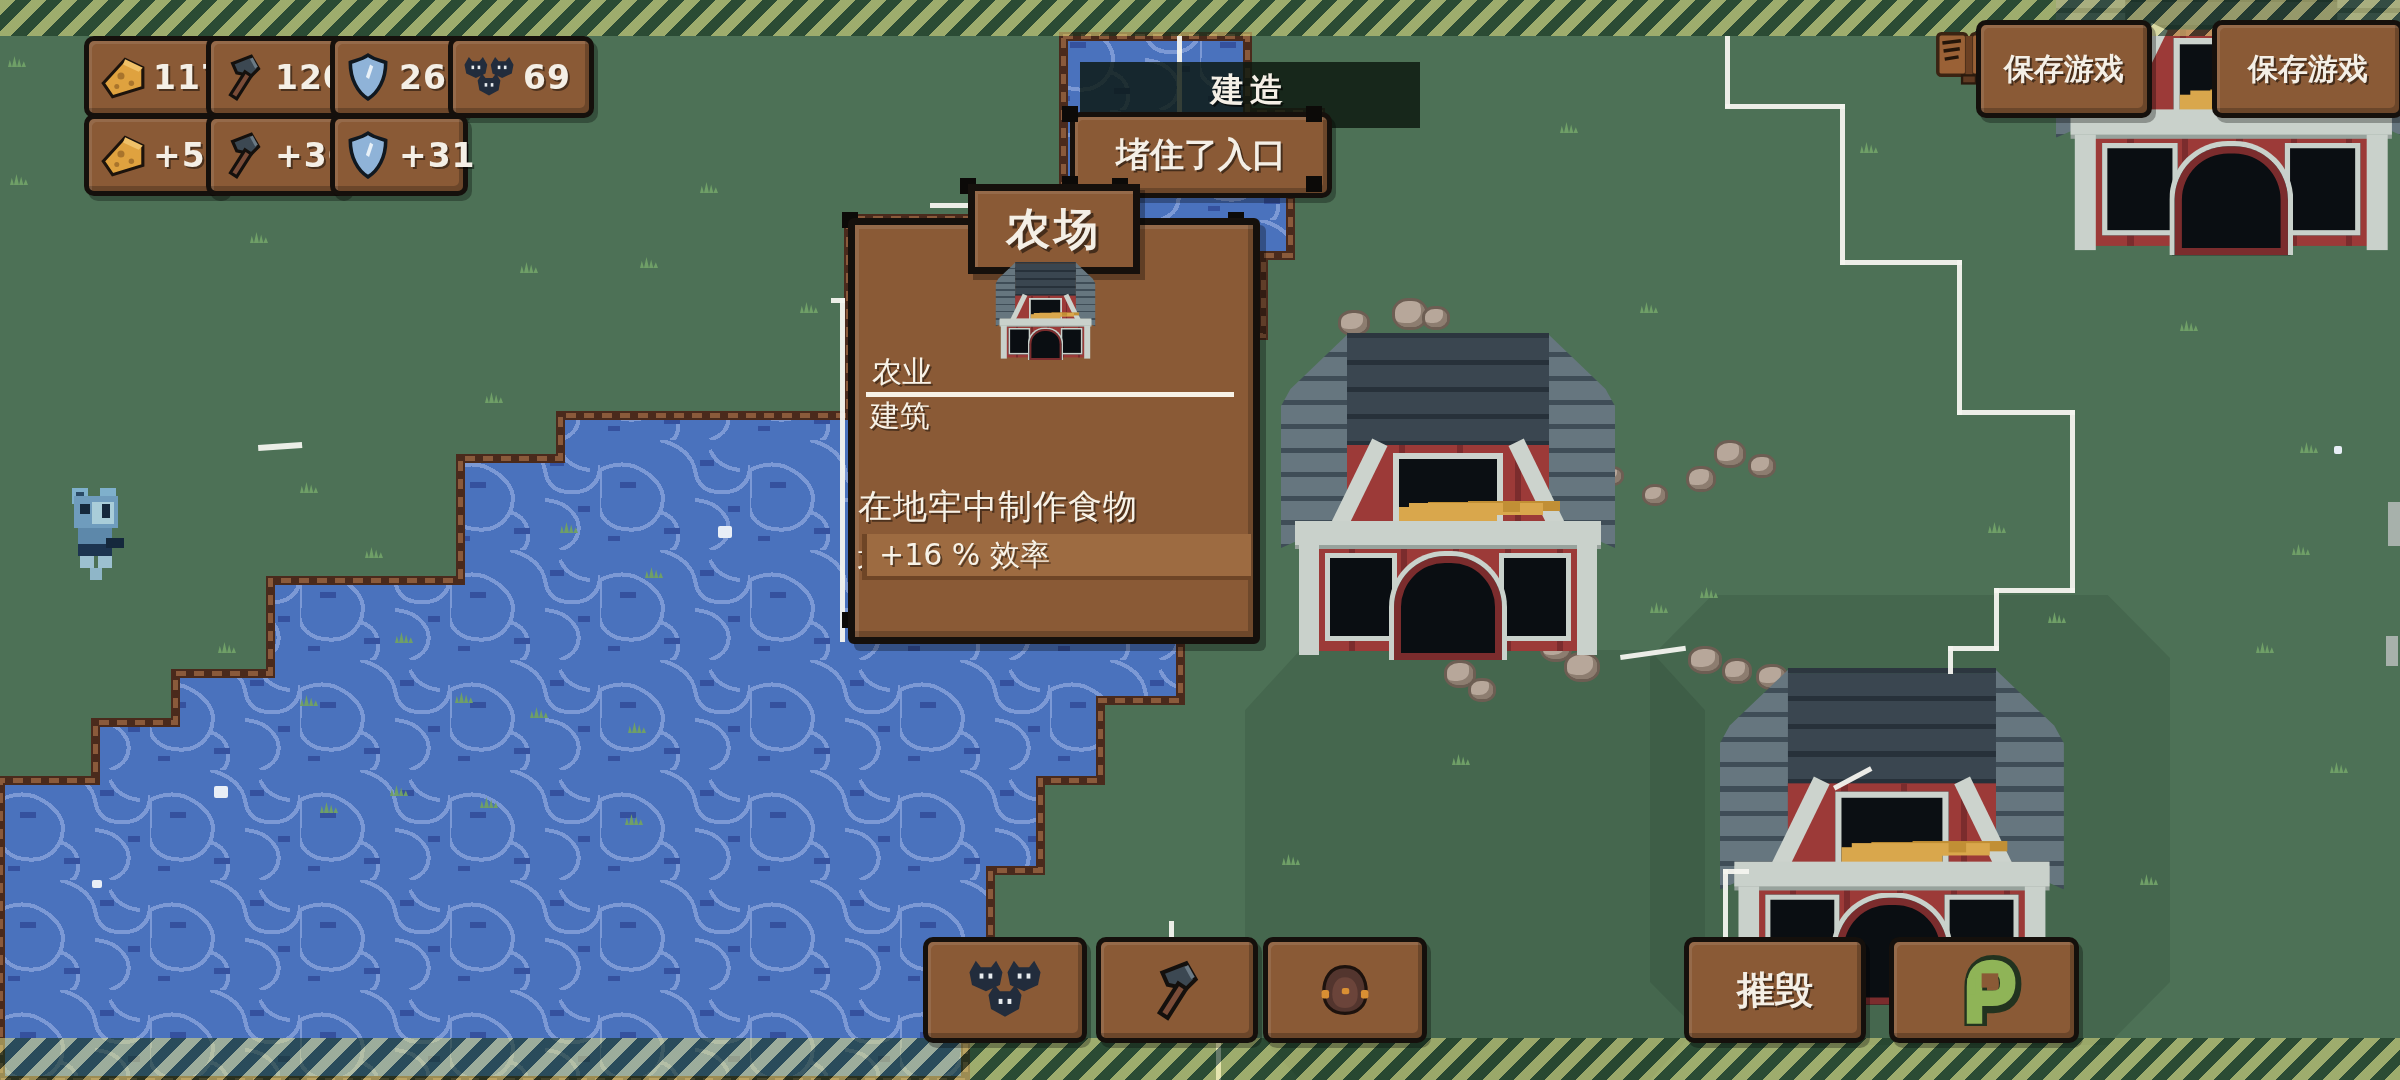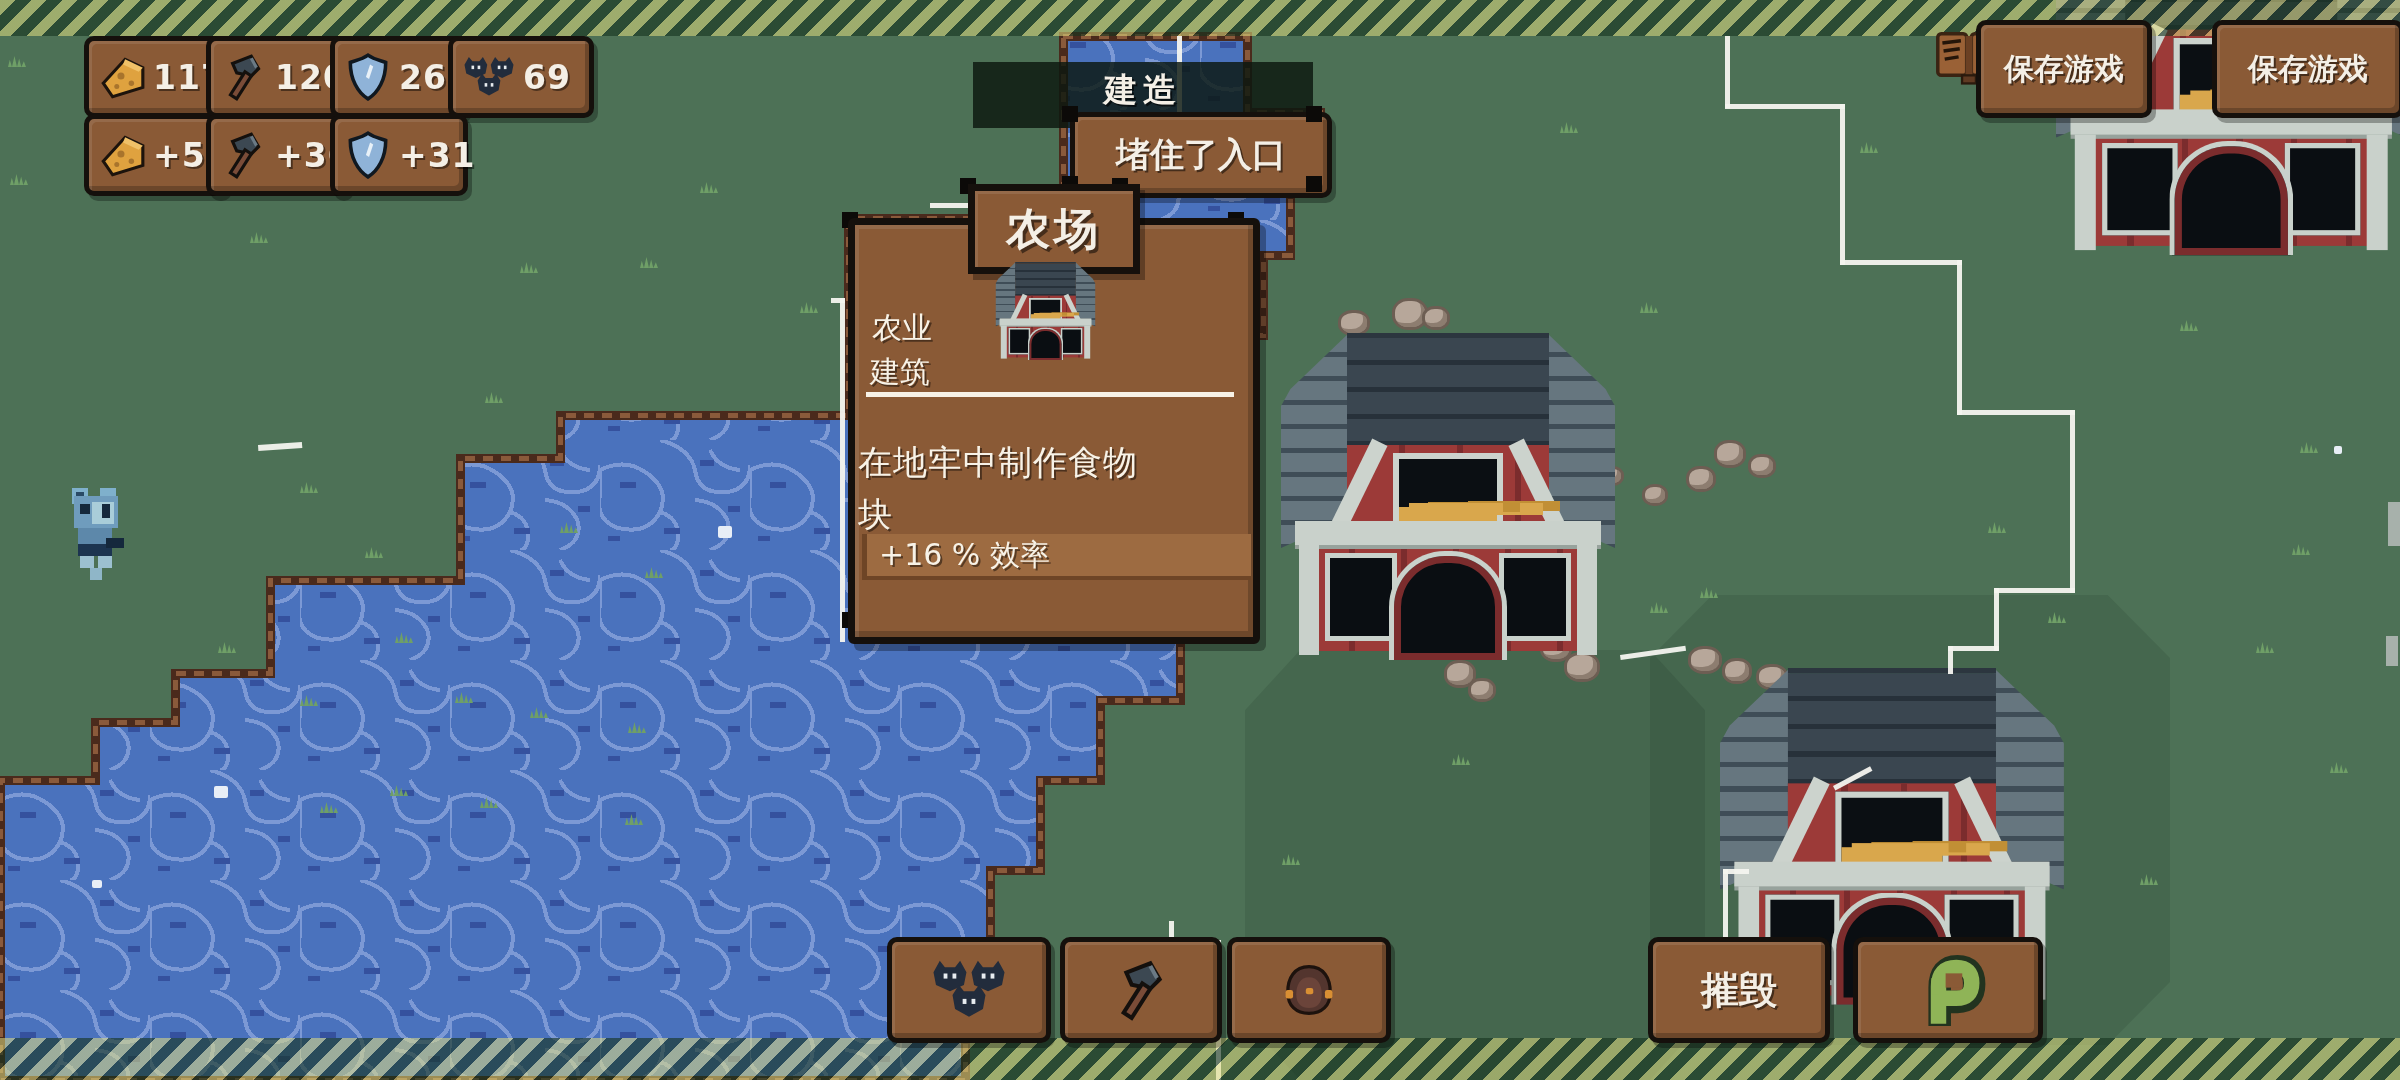--- a/index.html
+++ b/index.html
@@ -66,7 +66,7 @@
   .pixel-btn{justify-content:center;font-size:30px;font-weight:bold;cursor:pointer;
     text-shadow:2px 2px 0 rgba(0,0,0,0.5);}
   .notch{position:absolute;width:16px;height:16px;background:#0c0a08;z-index:9;}
-  #build-bar{position:absolute;left:973px;top:62px;width:340px;height:66px;
+  #build-bar{position:absolute;left:1080px;top:62px;width:340px;height:66px;
     background:rgba(11,23,15,0.82);z-index:8;display:flex;align-items:flex-start;justify-content:center;text-align:right;}
   #build-title{color:#f4efe6;font-size:33px;font-weight:bold;margin-top:6px;letter-spacing:6px;
     text-shadow:2px 2px 0 rgba(0,0,0,0.6);}

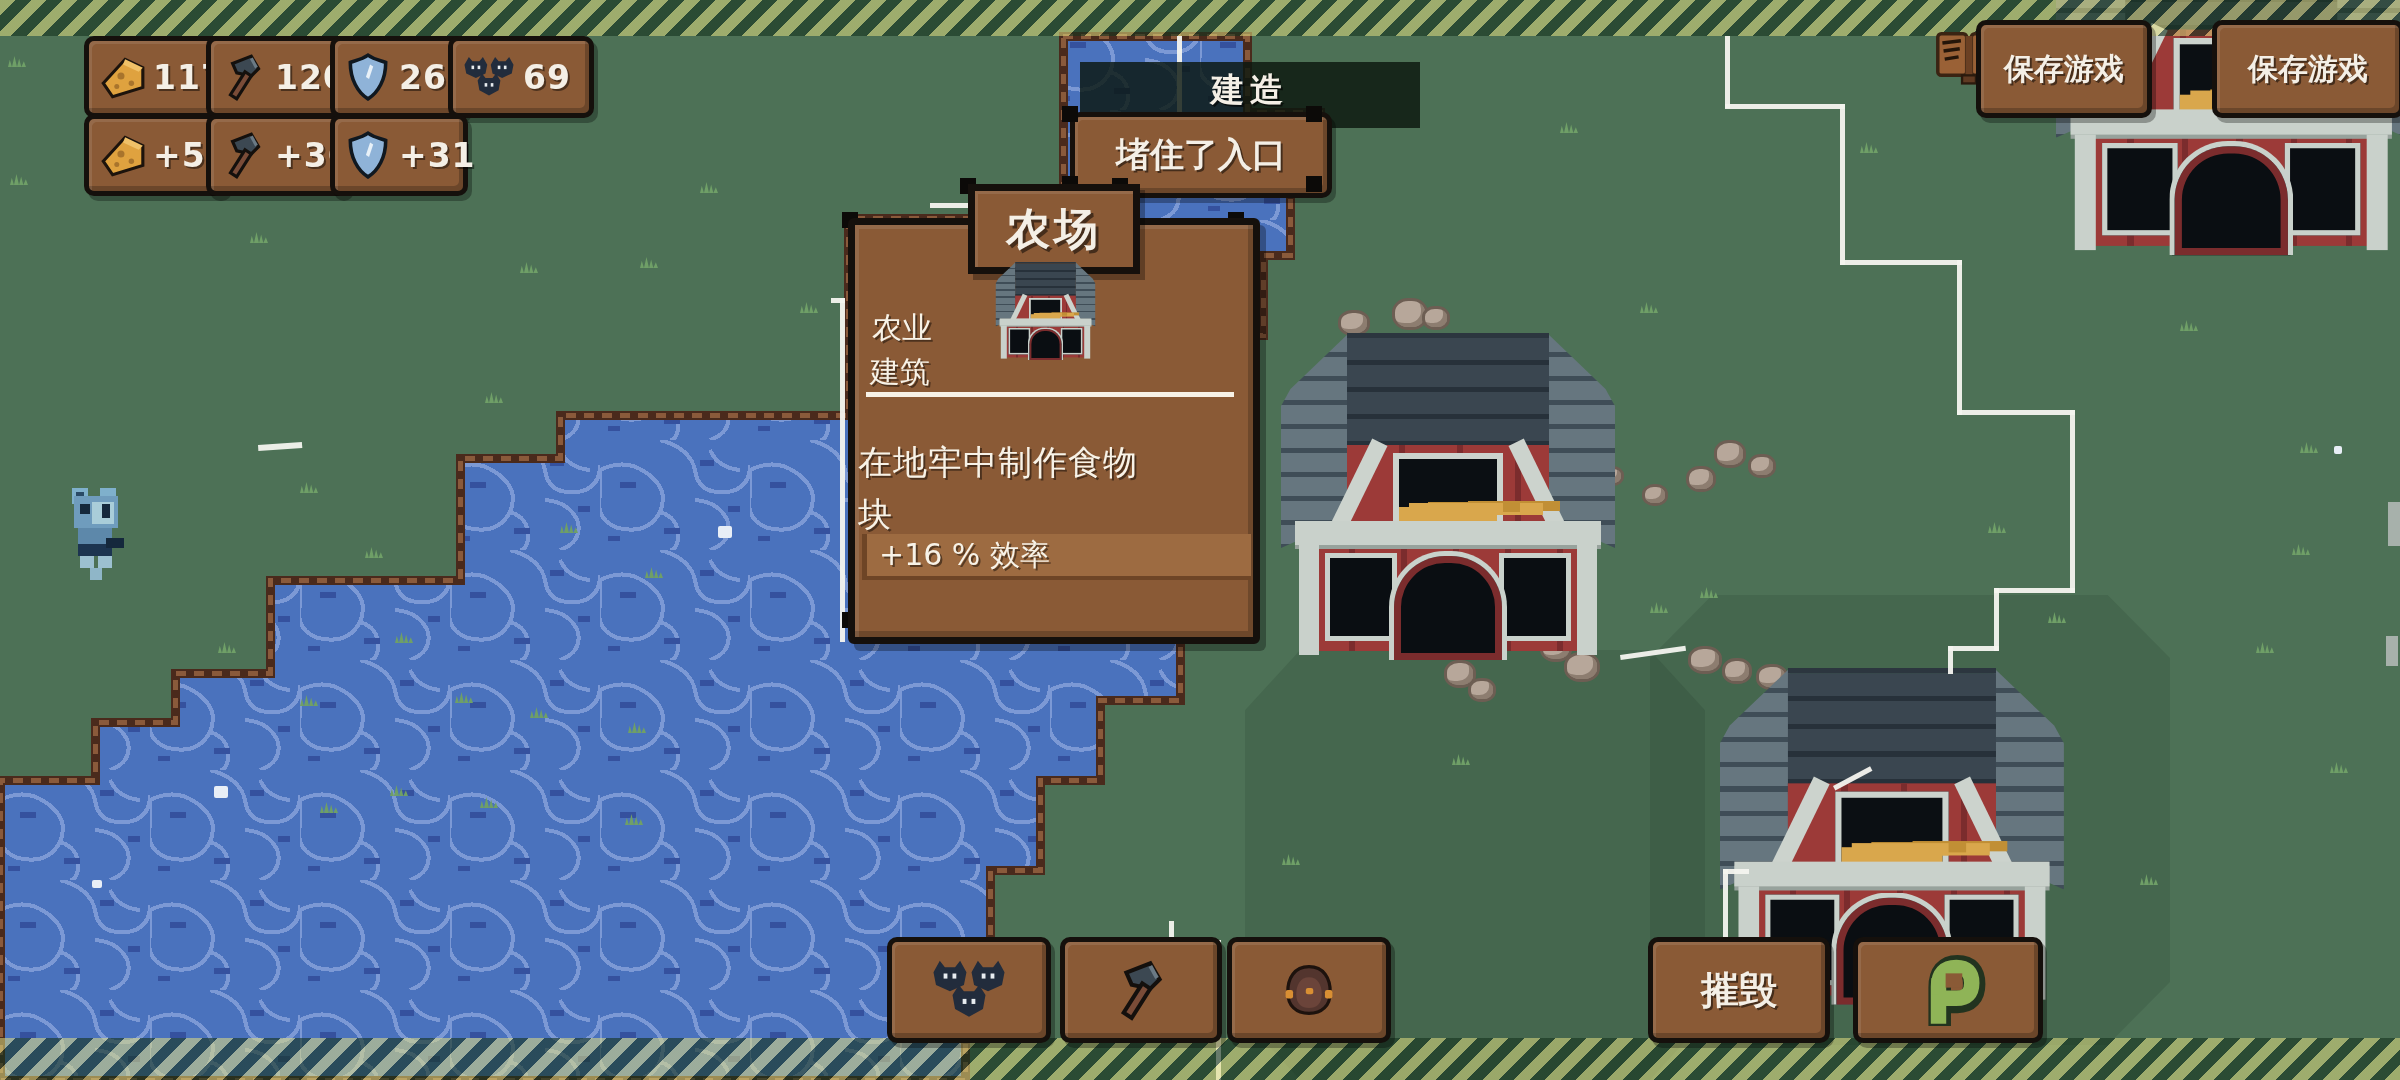--- a/index.html
+++ b/index.html
@@ -83,7 +83,7 @@
     color:#f4efe6;font-size:44px;font-weight:bold;letter-spacing:4px;
     text-shadow:3px 3px 0 rgba(0,0,0,0.5);
     box-shadow:inset 3px 3px 0 rgba(255,255,255,0.10),5px 6px 0 rgba(0,0,0,0.30);}
-  .tt-text{position:absolute;color:#f7f2e7;text-shadow:2px 2px 0 rgba(0,0,0,0.45);z-index:11;}
+  .tt-text{position:absolute;color:#f7f2e7;text-shadow:2px 2px 0 rgba(0,0,0,0.45);z-index:11;margin-top:44px;}
   #tt-cat1{left:872px;top:308px;font-size:30px;}
   #tt-cat2{left:870px;top:352px;font-size:30px;}
   #tt-underline{position:absolute;left:866px;top:392px;width:368px;height:5px;background:#f7f2e7;z-index:11;}

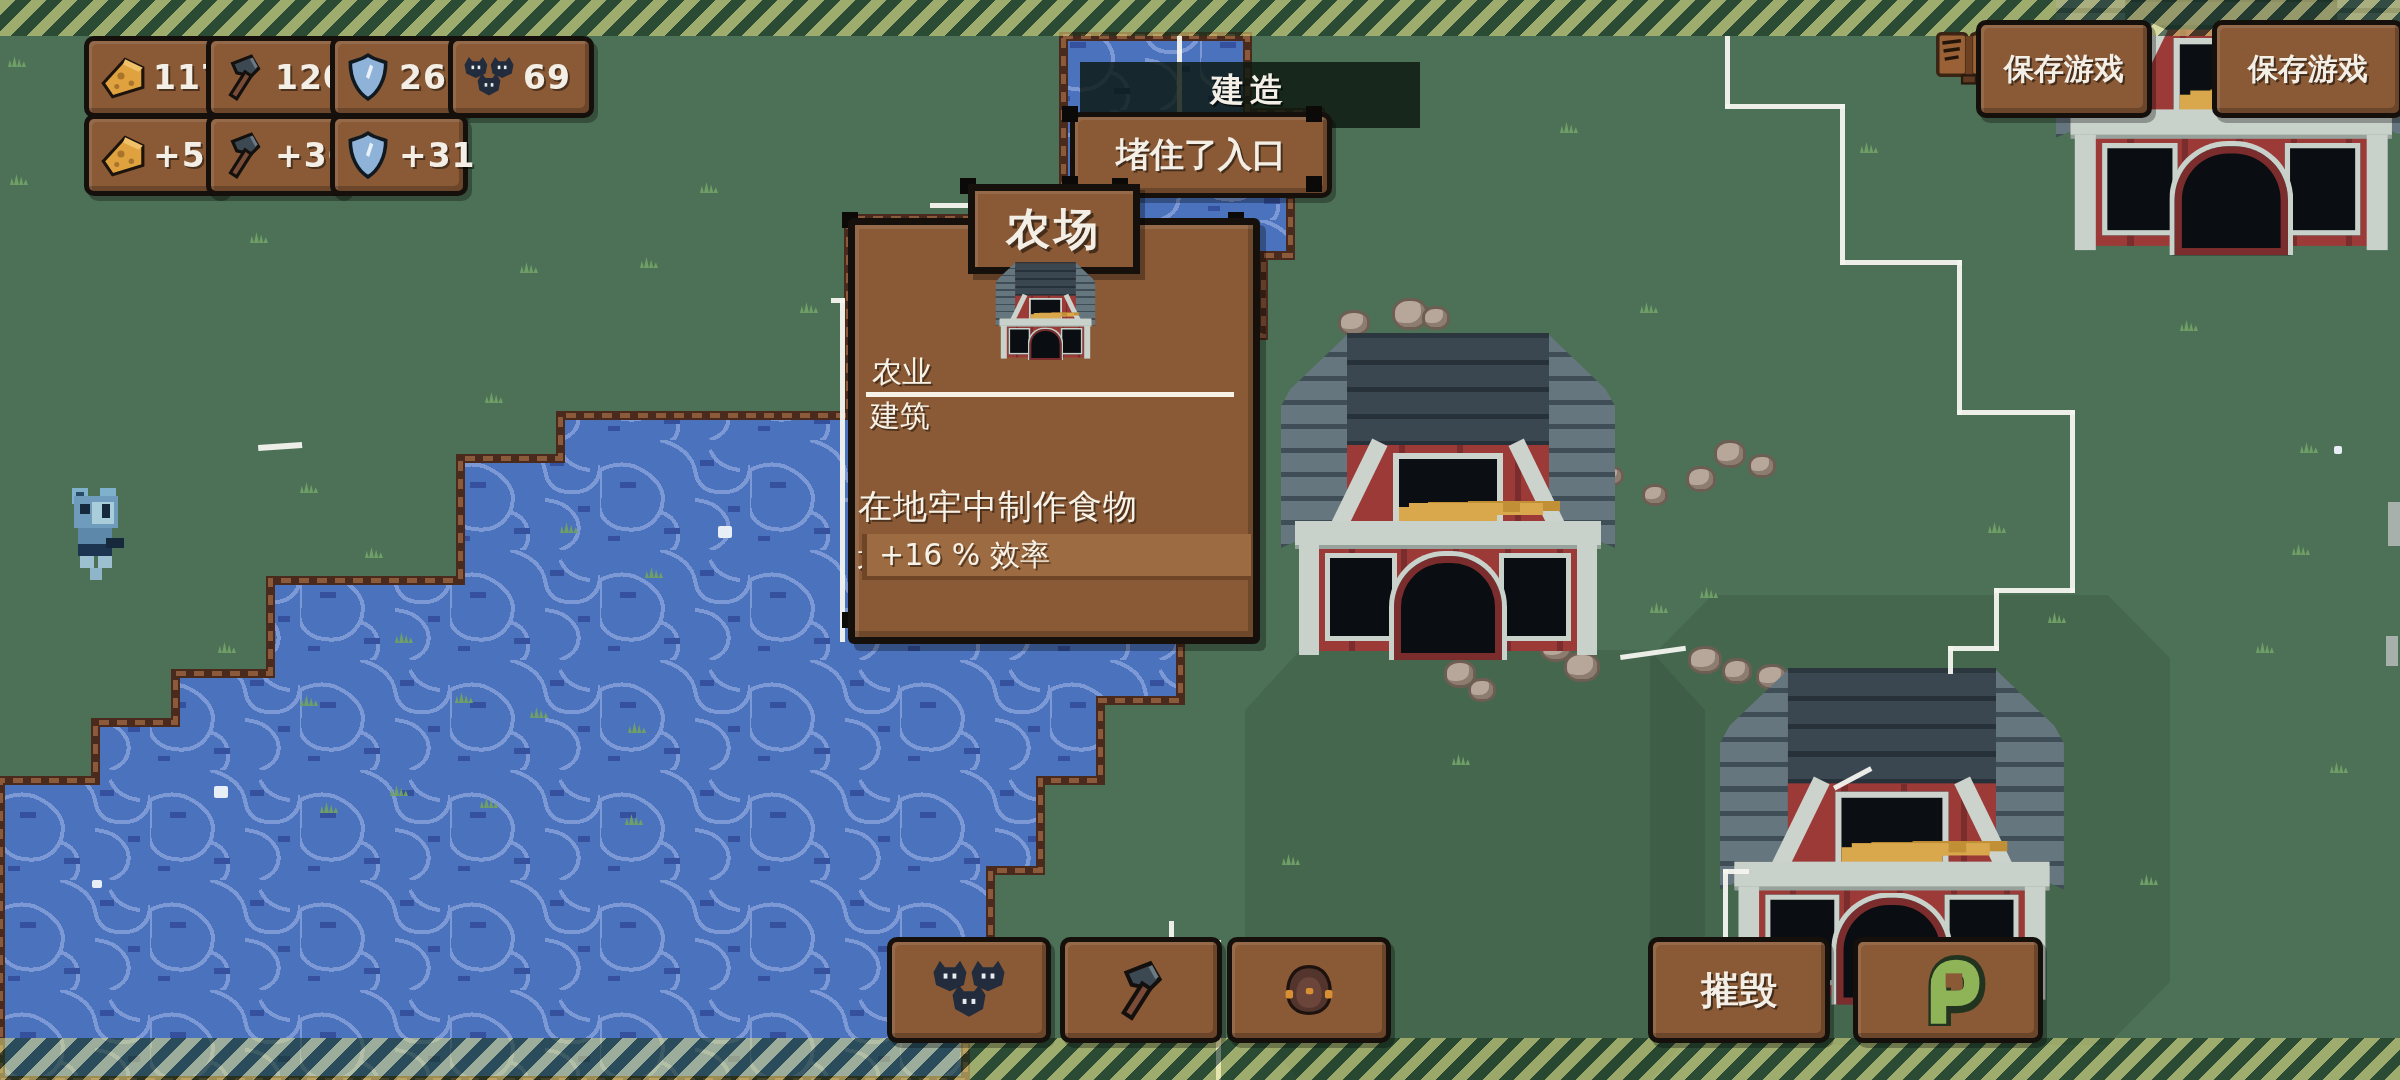--- a/index.html
+++ b/index.html
@@ -97,7 +97,7 @@
   #tt-strip2{top:534px;}
   #farm-sprite{transform:scale(0.30);left:996px;top:262px;z-index:11;}
   
-  .action-btn{height:96px;font-size:38px;z-index:8;}
+  .action-btn{height:96px;font-size:38px;z-index:8;margin-left:36px;}
   .action-icon{width:86px;height:66px;}
 </style>
 </head>

